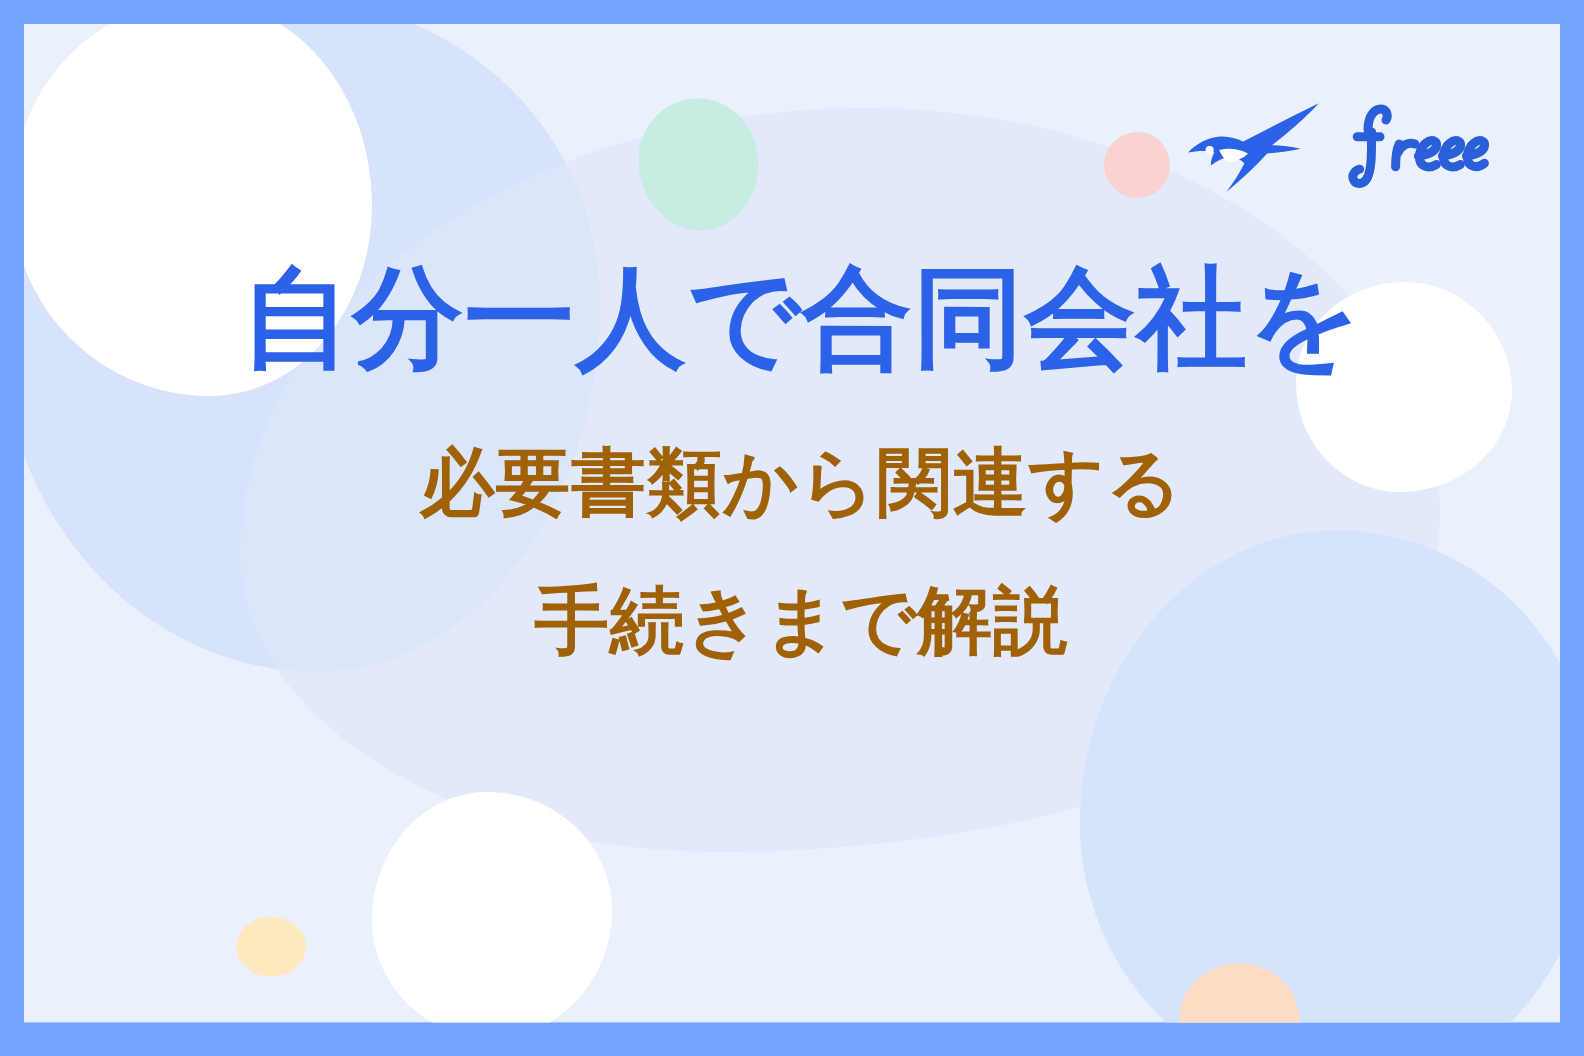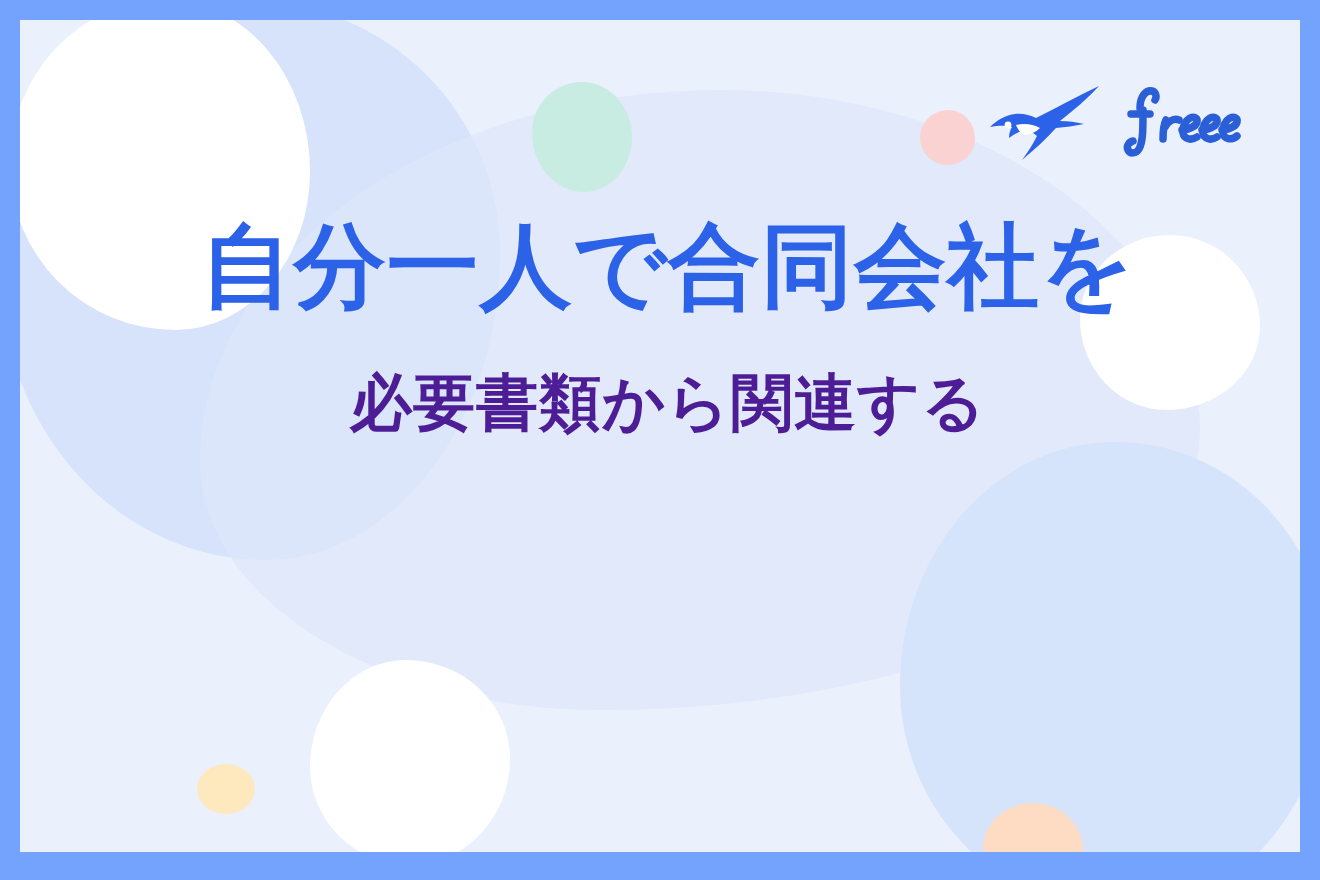--- a/index.html
+++ b/index.html
@@ -121,7 +121,7 @@
     white-space:nowrap;
   }
   .subhead {
-    color:#4c1d95;
+    color:#a16207;
     font-weight:700;
     font-size:62px;
     line-height:1.5;

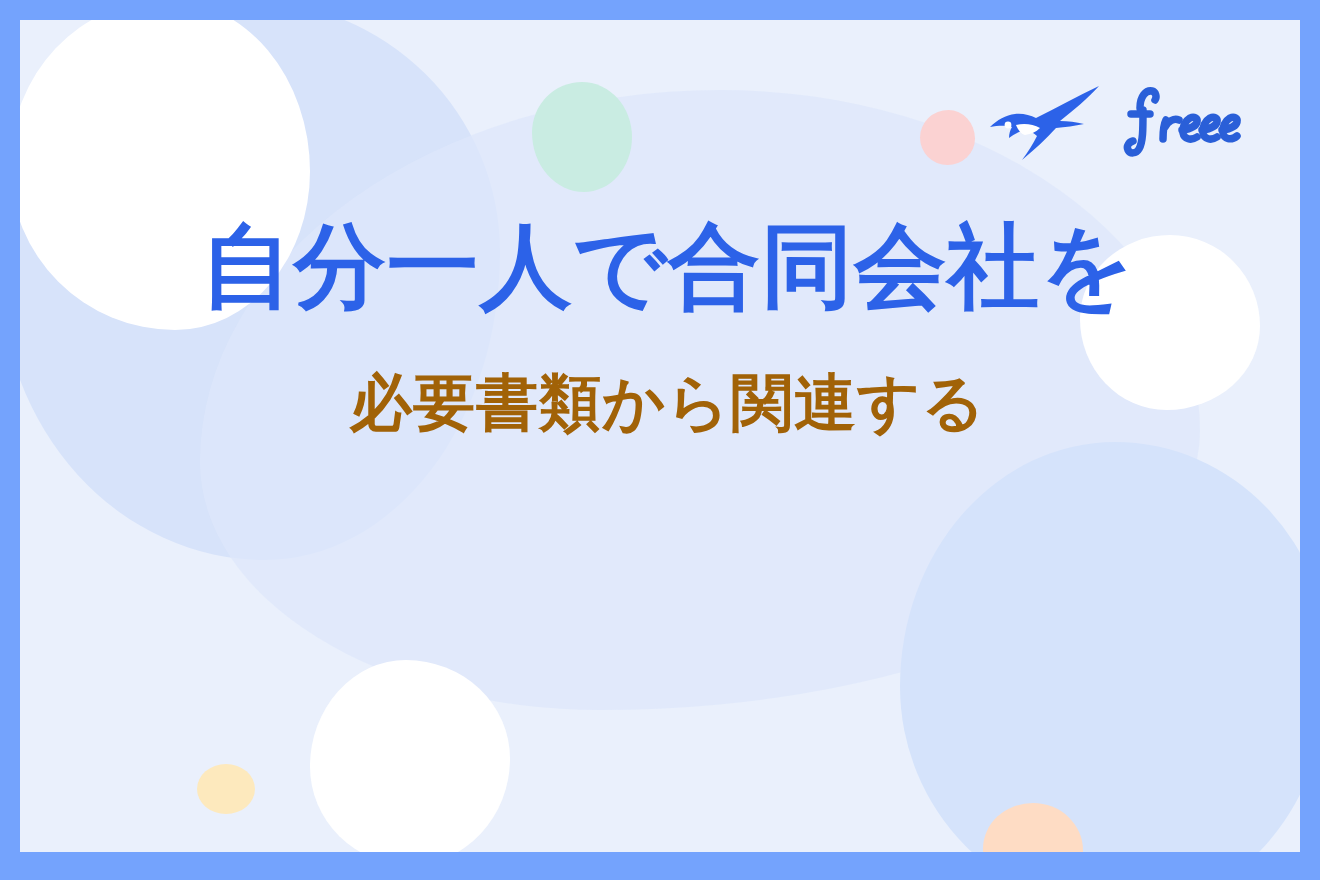--- a/index.html
+++ b/index.html
@@ -185,6 +185,7 @@
     <div id="content">
       <div class="headline">自分一人で合同会社を</div>
       <div class="subhead">必要書類から関連する</div>
+      <div class="subhead">手続きまで解説</div>
     </div>
 
   </div>

